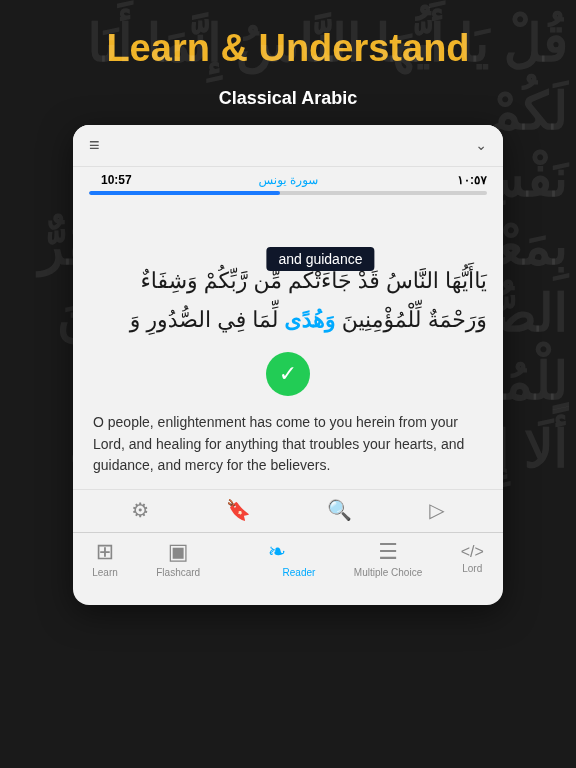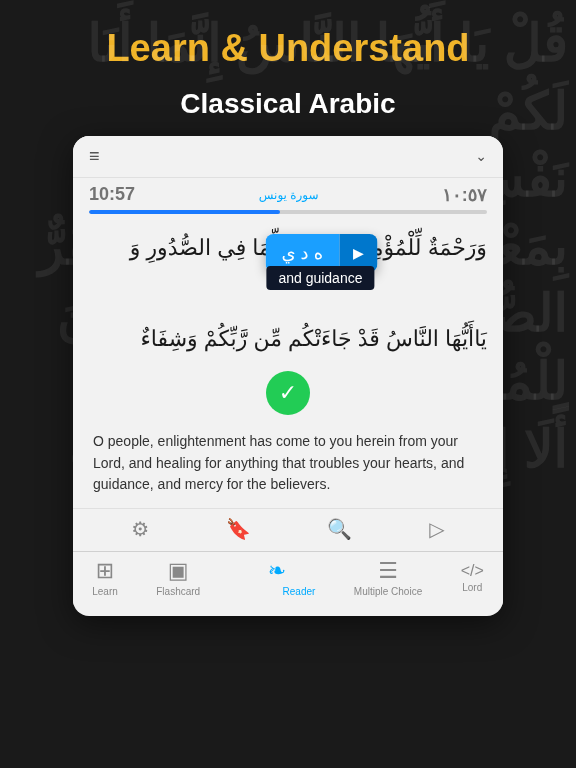--- a/index.html
+++ b/index.html
@@ -53,7 +53,7 @@
       margin-bottom: 18px;
     }
     .subtitle {
-      font-size: 28px;
+      font-size: 18px;
       font-weight: 600;
       color: #ffffff;
     }

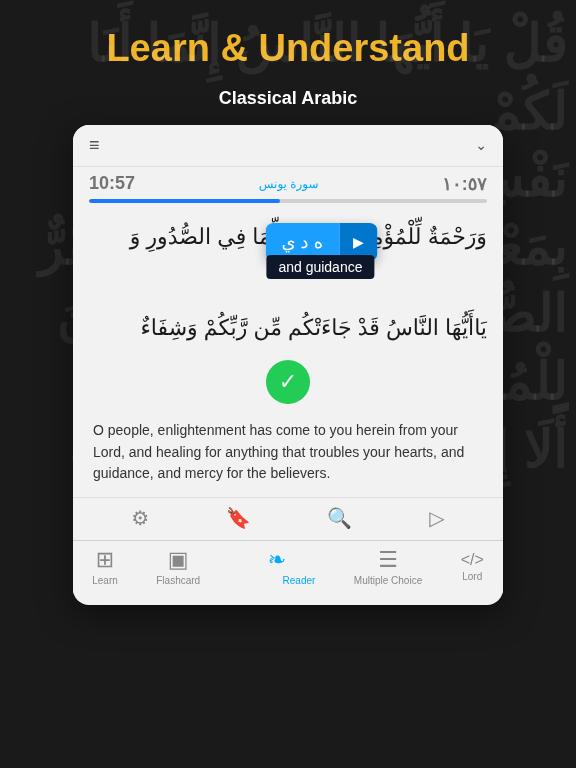--- a/index.html
+++ b/index.html
@@ -101,9 +101,10 @@
       background: #f2f2f2;
     }
     .status-time {
-      font-size: 18px;
+      font-size: 12px;
       font-weight: 600;
-      color: #737373;
+      color: #000000;
+      margin-left: 12px;
     }
     .surah-name-arabic {
       font-size: 12px;

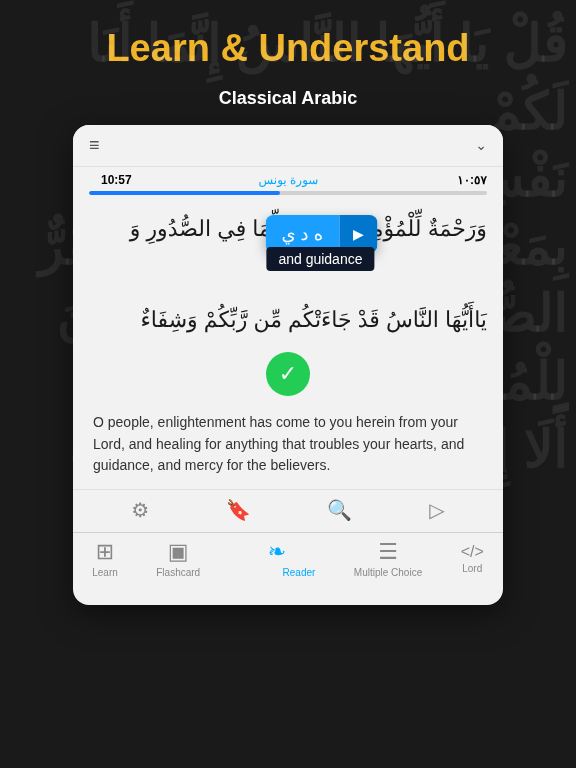--- a/index.html
+++ b/index.html
@@ -309,10 +309,6 @@
 
     <div class="verse-area">
 
-      <div class="tooltip-popup">
-        <div class="tooltip-arabic">ه د ي</div>
-        <div class="tooltip-play-btn">▶</div>
-      </div>
       <div class="tooltip-label">and guidance</div>
 
       <div class="verse-arabic">

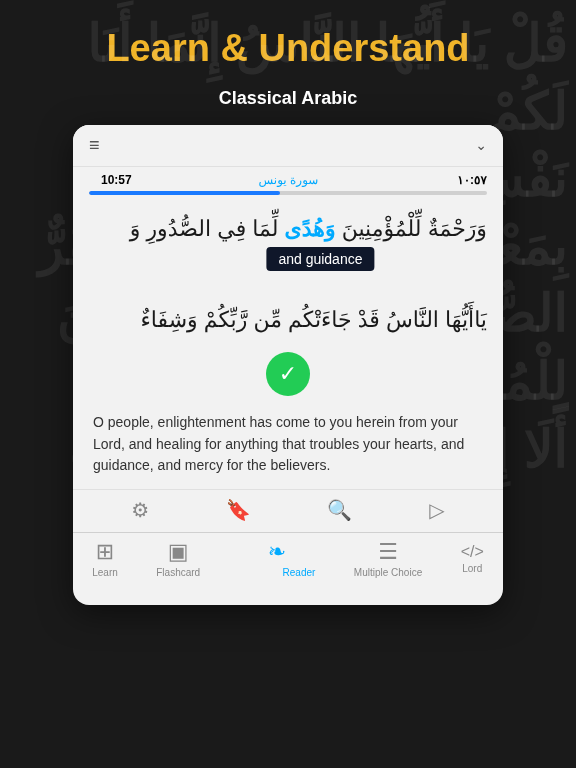--- a/index.html
+++ b/index.html
@@ -311,12 +311,12 @@
 
       <div class="tooltip-label">and guidance</div>
 
+      <div class="verse-arabic" style="margin-top: 52px;">يَاأَيُّهَا النَّاسُ قَدْ جَاءَتْكُم مِّن رَّبِّكُمْ وَشِفَاءٌ</div>
       <div class="verse-arabic">
         <span> وَرَحْمَةٌ لِّلْمُؤْمِنِينَ</span>
         <span class="highlighted-word">وَهُدًى</span>
         <span>لِّمَا فِي الصُّدُورِ وَ</span>
       </div>
-      <div class="verse-arabic" style="margin-top: 52px;">يَاأَيُّهَا النَّاسُ قَدْ جَاءَتْكُم مِّن رَّبِّكُمْ وَشِفَاءٌ</div>
     </div>
 
     <div class="checkmark-area">

